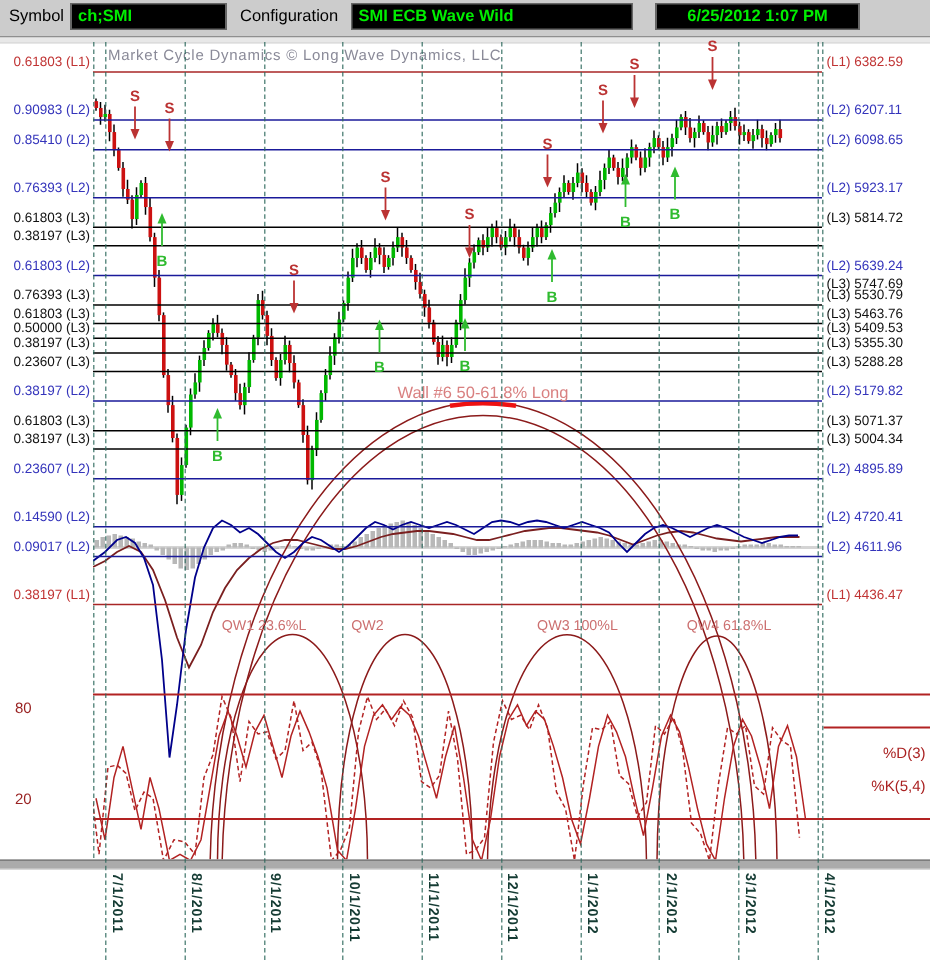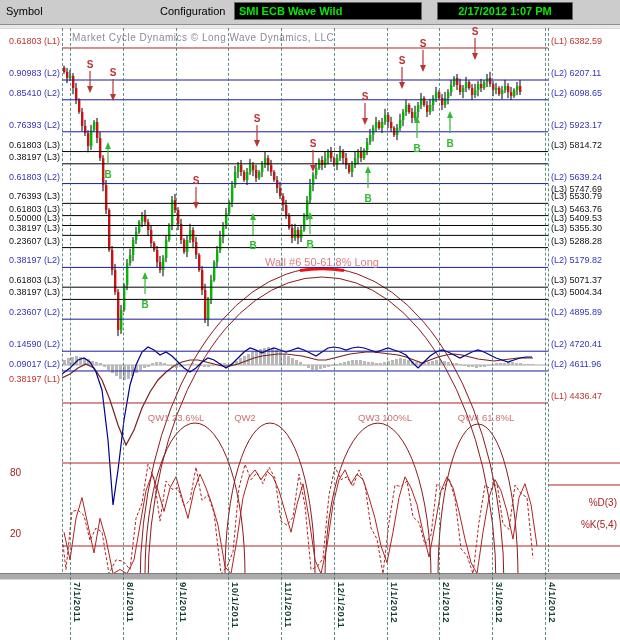--- a/index.html
+++ b/index.html
@@ -40,6 +40,7 @@
 
 <div id="header">
   <span class="hdr-label" style="left:6px">Symbol</span>
+  <div class="hdr-box" style="left:47px;width:104px;color:#00ee00;">ch;SMI</div>
   <span class="hdr-label" style="left:160px">Configuration</span>
   <div class="hdr-box" style="left:234px;width:188px;color:#00ee00;">SMI ECB Wave Wild</div>
   <div class="hdr-box" style="left:437px;width:136px;color:#00ee00;text-align:center;">2/17/2012 1:07 PM</div>

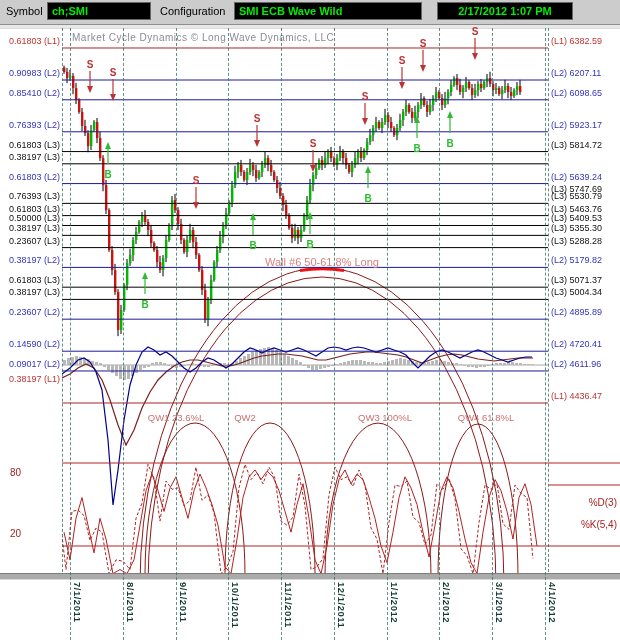--- a/index.html
+++ b/index.html
@@ -43,7 +43,7 @@
   <div class="hdr-box" style="left:47px;width:104px;color:#00ee00;">ch;SMI</div>
   <span class="hdr-label" style="left:160px">Configuration</span>
   <div class="hdr-box" style="left:234px;width:188px;color:#00ee00;">SMI ECB Wave Wild</div>
-  <div class="hdr-box" style="left:437px;width:136px;color:#00ee00;text-align:center;">2/17/2012 1:07 PM</div>
+  <div class="hdr-box" style="left:437px;width:136px;color:#00ee00;text-align:center;">6/25/2012 1:07 PM</div>
 </div>
 <div id="hdr-strip"></div>
 

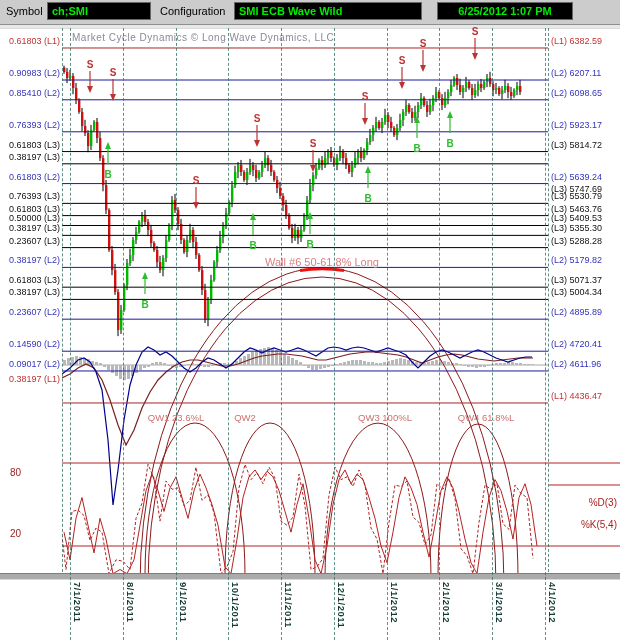--- a/index.html
+++ b/index.html
@@ -586,7 +586,7 @@
     <div class="lvl-label lvl-right" style="top: 340.197px; color: rgb(52, 52, 187);">(L2) 4720.41</div>
     <div class="lvl-label lvl-left" style="top: 359.98px; color: rgb(52, 52, 187);">0.09017 (L2)</div>
     <div class="lvl-label lvl-right" style="top: 359.98px; color: rgb(52, 52, 187);">(L2) 4611.96</div>
-    <div class="lvl-label lvl-left" style="top: 375px; color: rgb(192, 51, 51);">0.38197 (L1)</div>
+    <div class="lvl-label lvl-left" style="top: 392px; color: rgb(192, 51, 51);">0.38197 (L1)</div>
     <div class="lvl-label lvl-right" style="top: 391.992px; color: rgb(192, 51, 51);">(L1) 4436.47</div>
     <div class="qw-label" style="left: 176px; top: 412px;">QW1 23.6%L</div>
     <div class="qw-label" style="left: 245px; top: 412px;">QW2</div>

